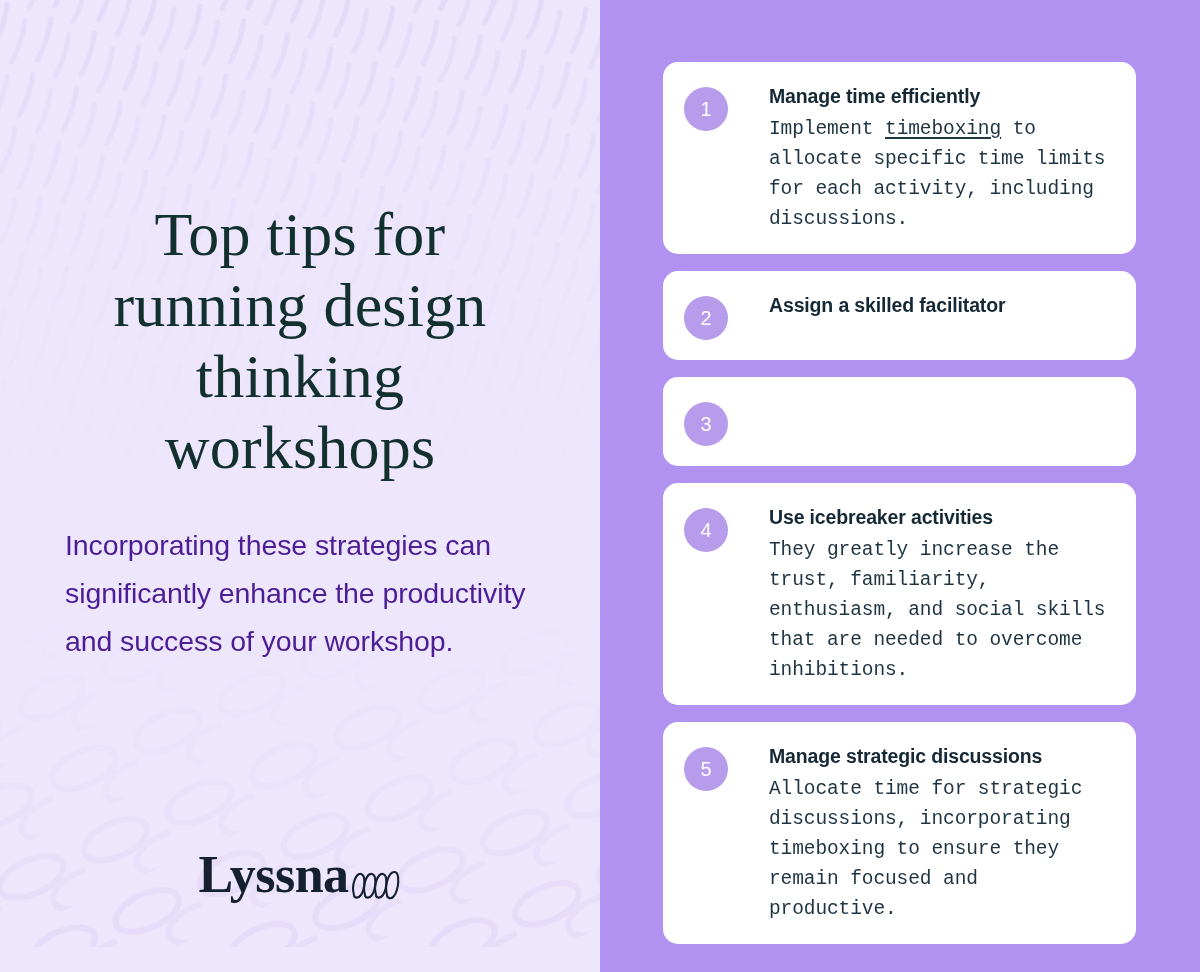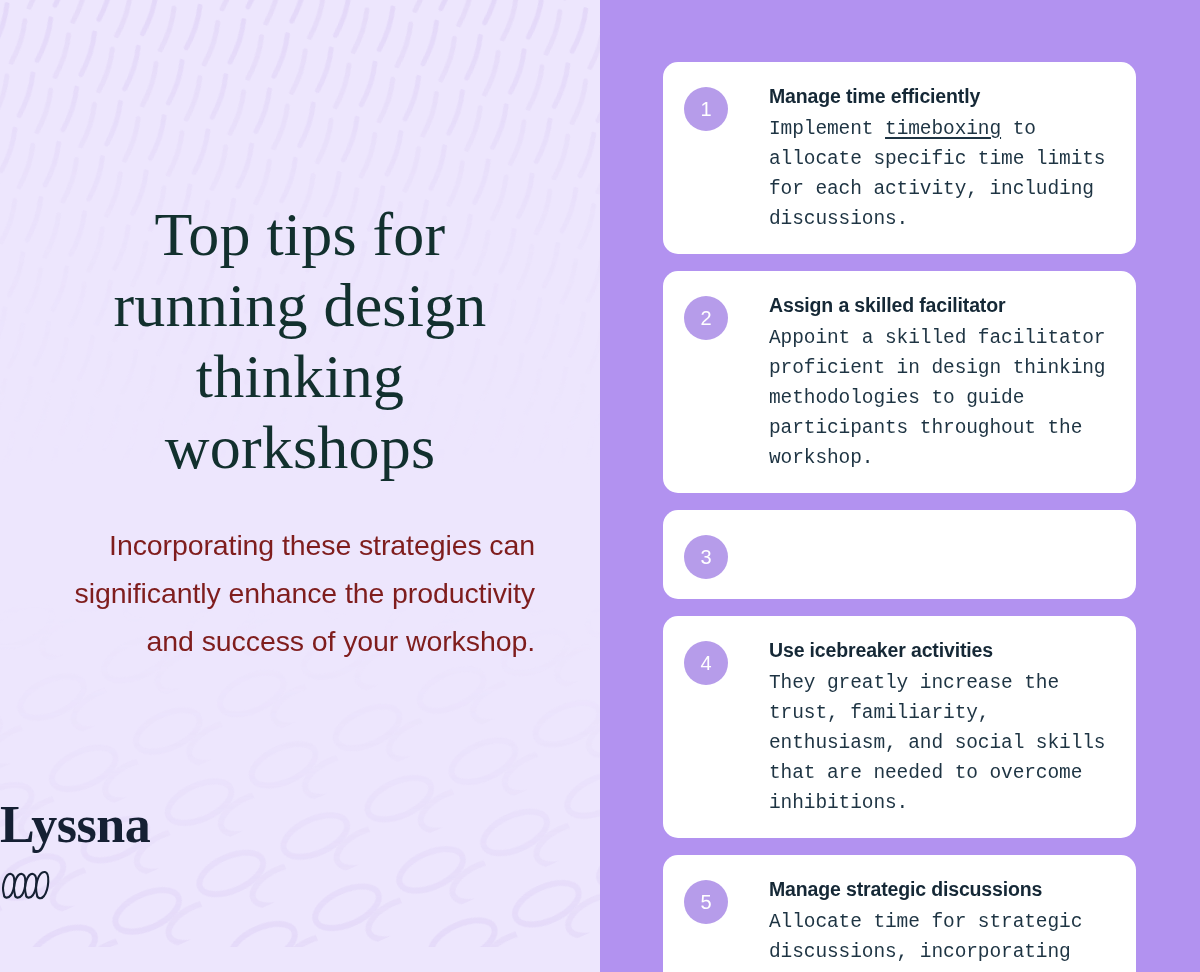--- a/index.html
+++ b/index.html
@@ -212,7 +212,6 @@
       <div class="badge">2</div>
       <div class="card-body">
         <div class="card-title">Assign a skilled facilitator</div>
-        <div class="card-text">Appoint a skilled facilitator proficient in design thinking methodologies to guide participants throughout the workshop.</div>
       </div>
     </article>
 

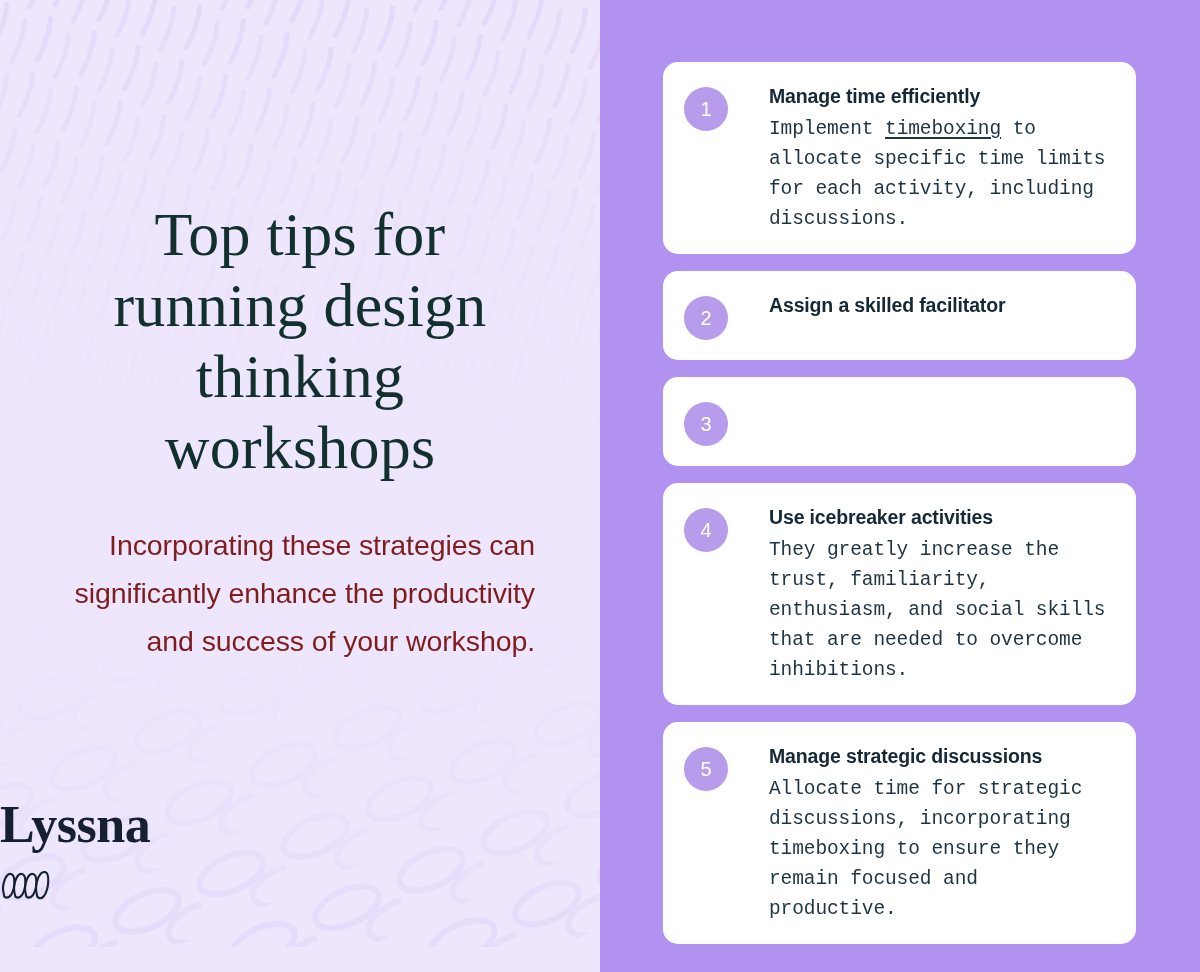--- a/index.html
+++ b/index.html
@@ -53,8 +53,8 @@
     font-size:28.5px;
     line-height:48px;
     font-weight:400;
-    color:#7f1d1d;
-    text-align:right;
+    color:#4c1d95;
+    text-align:left;
     margin-top:38px;
     max-width:470px;
     letter-spacing:-0.1px;

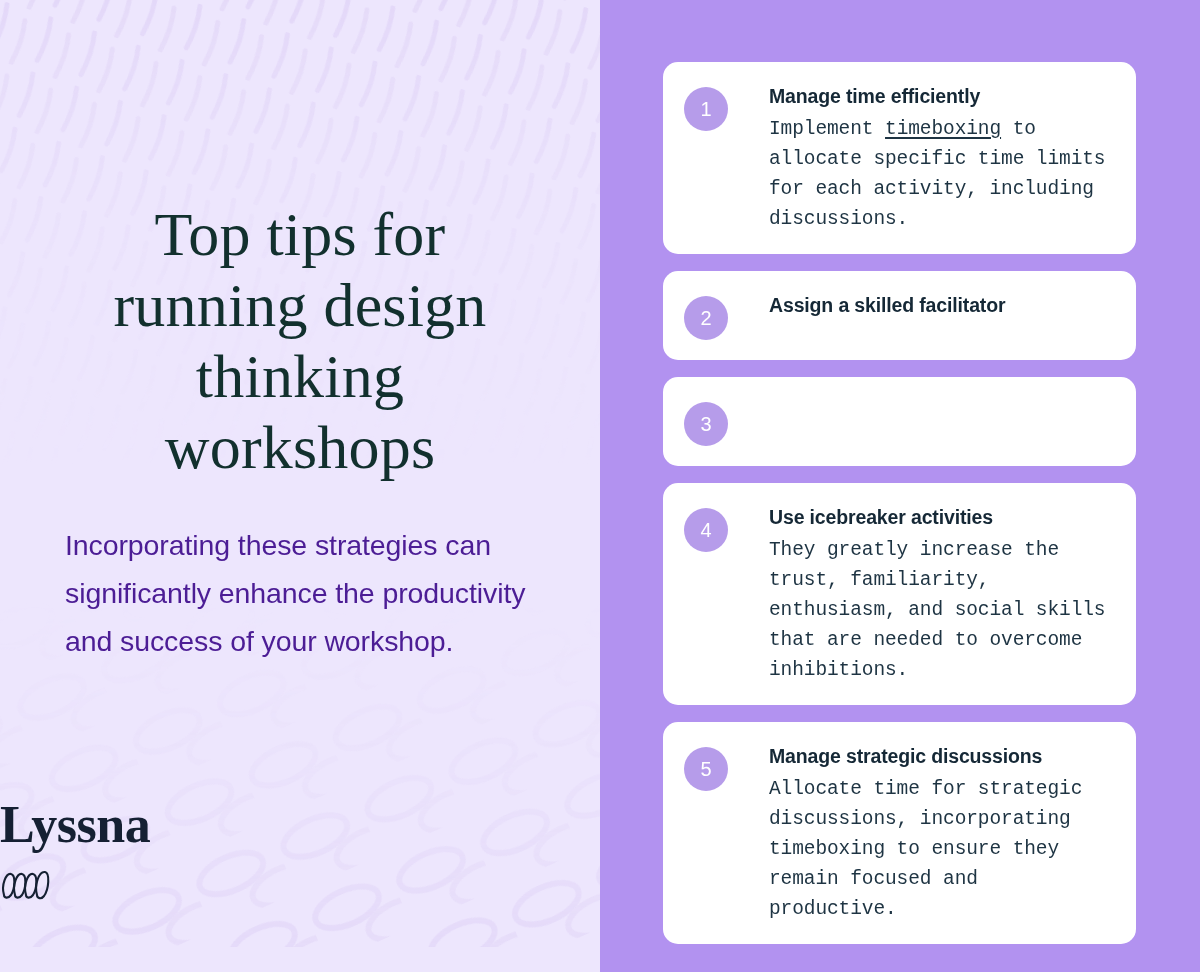--- a/index.html
+++ b/index.html
@@ -64,10 +64,9 @@
     left:0; right:0;
     bottom:46px;
     display:flex;
-    align-items:flex-start;
+    align-items:flex-end;
     justify-content:center;
-    gap:14px;
-    flex-direction:column;
+    gap:1px;
   }
   .logo-word {
     font-family:"Liberation Serif","DejaVu Serif",serif;

